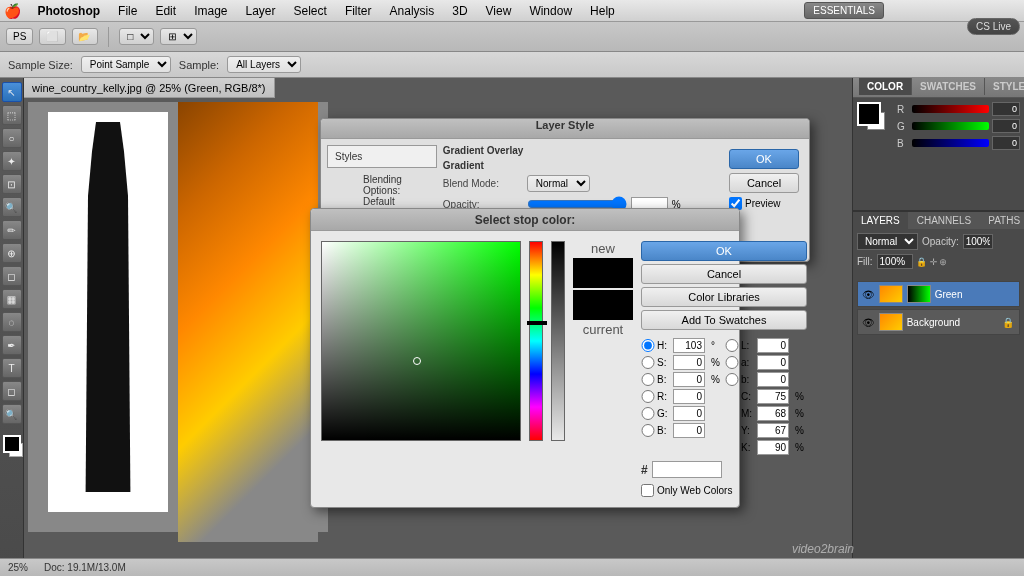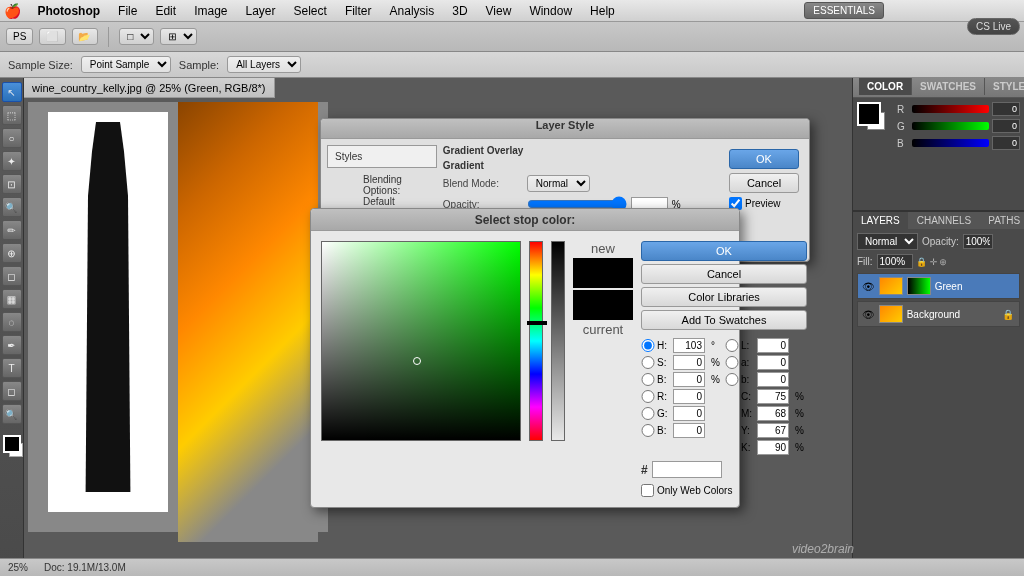--- a/index.html
+++ b/index.html
@@ -556,7 +556,7 @@
         <span style="font-size:10px;color:#ccc;">Opacity:</span>
         <input style="width: 30px; font-size: 10px; background: rgb(51, 51, 51); border: 1px solid rgb(102, 102, 102); color: rgb(255, 255, 255); padding: 1px 2px;" value="100%">
       </div>
-      <div style="display:flex;align-items:center;gap:4px;margin-bottom:4px;font-size:10px;color:#ccc;">
+      <div style="display:flex;align-items:center;gap:4px;margin-bottom:12px;font-size:10px;color:#ccc;">
         <span>Fill:</span>
         <input style="width: 36px; font-size: 10px; background: rgb(51, 51, 51); border: 1px solid rgb(102, 102, 102); color: rgb(255, 255, 255); padding: 1px 2px;" value="100%">
         <div style="display:flex;gap:2px;">

